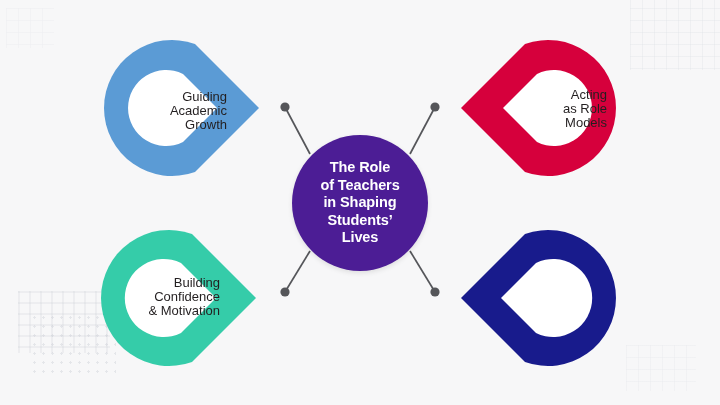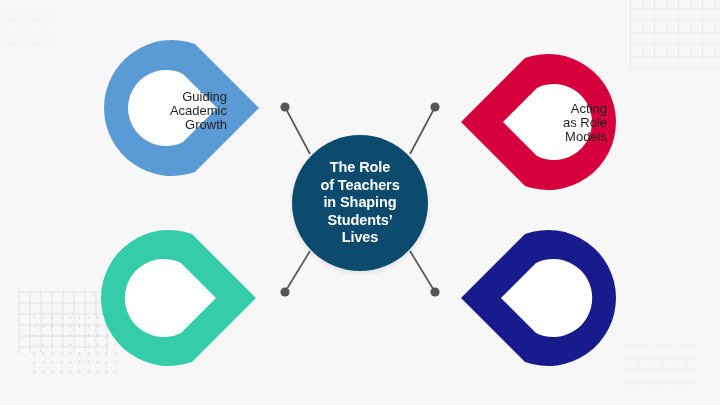--- a/index.html
+++ b/index.html
@@ -119,7 +119,7 @@
 
   
   #node-tl { left: 99px;  top: 38px;  }
-  #node-tr { left: 459px; top: 52px;  }
+  #node-tr { left: 459px; top: 38px;  }
   #node-bl { left: 96px;  top: 228px; }
   #node-br { left: 459px; top: 228px; }
 

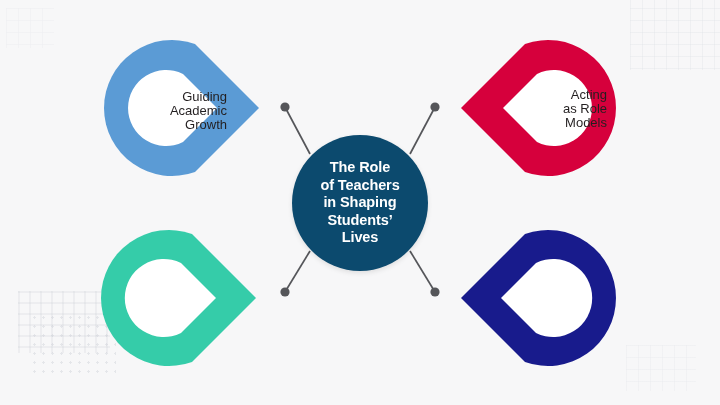--- a/index.html
+++ b/index.html
@@ -189,7 +189,7 @@
     </svg>
   </div>
 
-  <div id="center-node" style="background: #0c4a6e;">
+  <div id="center-node" style="background: #4c1d95;">
     <div id="center-title" style="color: rgb(255, 255, 255);">The Role
 of Teachers
 in Shaping

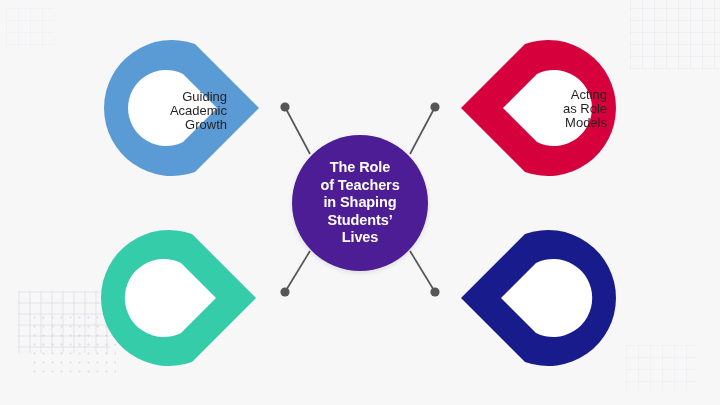--- a/index.html
+++ b/index.html
@@ -180,6 +180,9 @@
       <path d="M 160 70 L 96 6 A 68 68 0 1 0 96 134 Z" fill="#35CCA9"></path>
       <path d="M 120 70 L 85 35 A 39 39 0 1 0 85 105 Z" fill="#FFFFFF"></path>
     </svg>
+    <div class="node-label">Building
+Confidence
+&amp; Motivation</div>
   </div>
 
   <div class="node" id="node-br">

